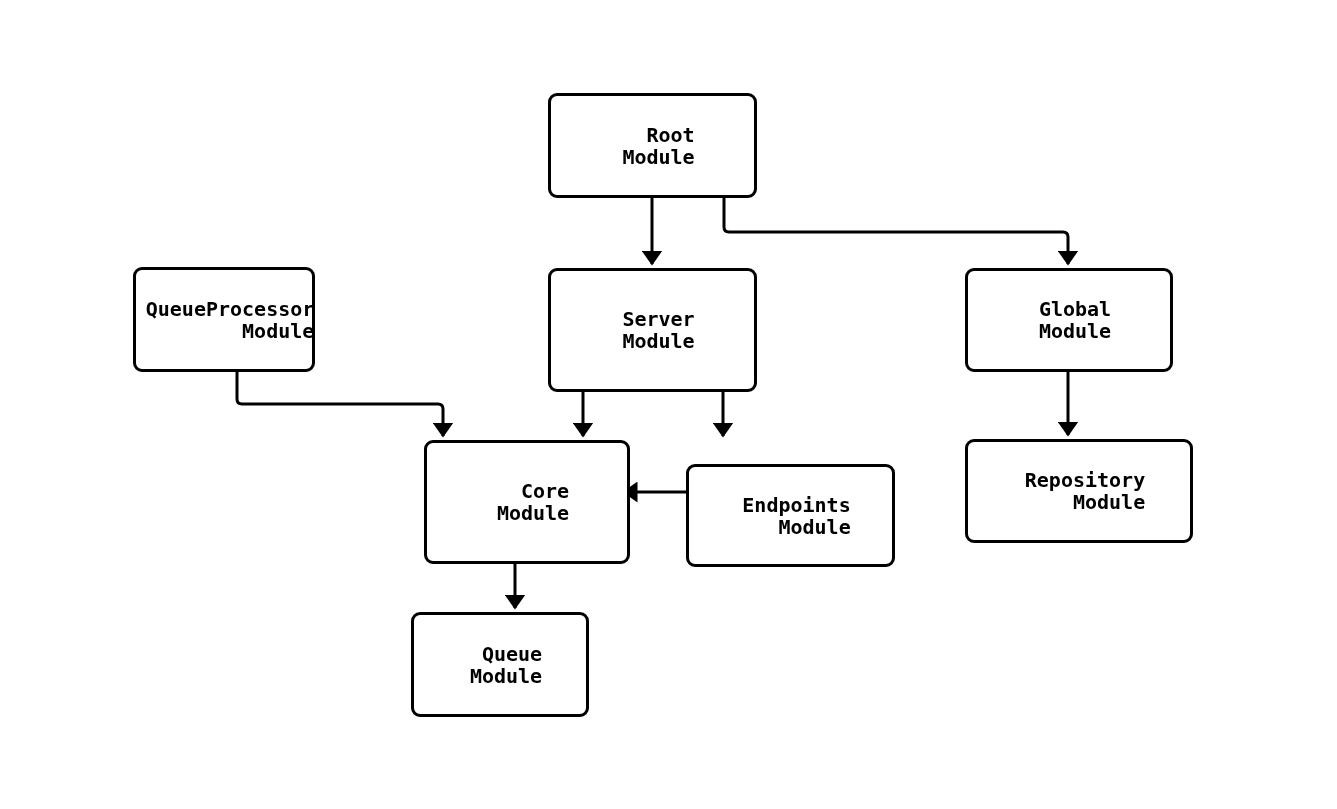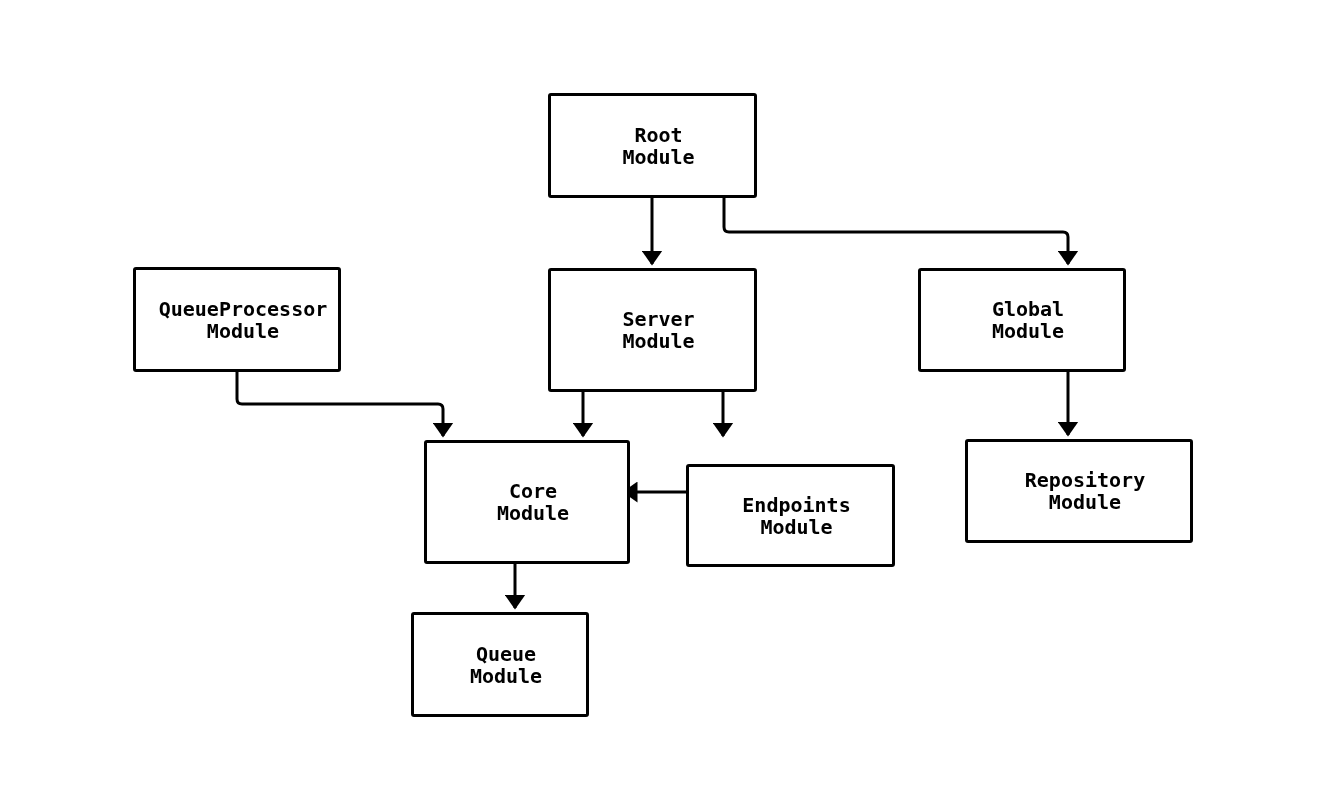--- a/index.html
+++ b/index.html
@@ -33,12 +33,12 @@
   .node {
     position: absolute;
     border: 3.5px solid var(--stroke);
-    border-radius: 3px;
+    border-radius: 9px;
     background: var(--fill);
     display: flex;
     align-items: center;
     justify-content: center;
-    text-align: center;
+    text-align: right;
     padding-left: 12px;
   }
   .node .label {

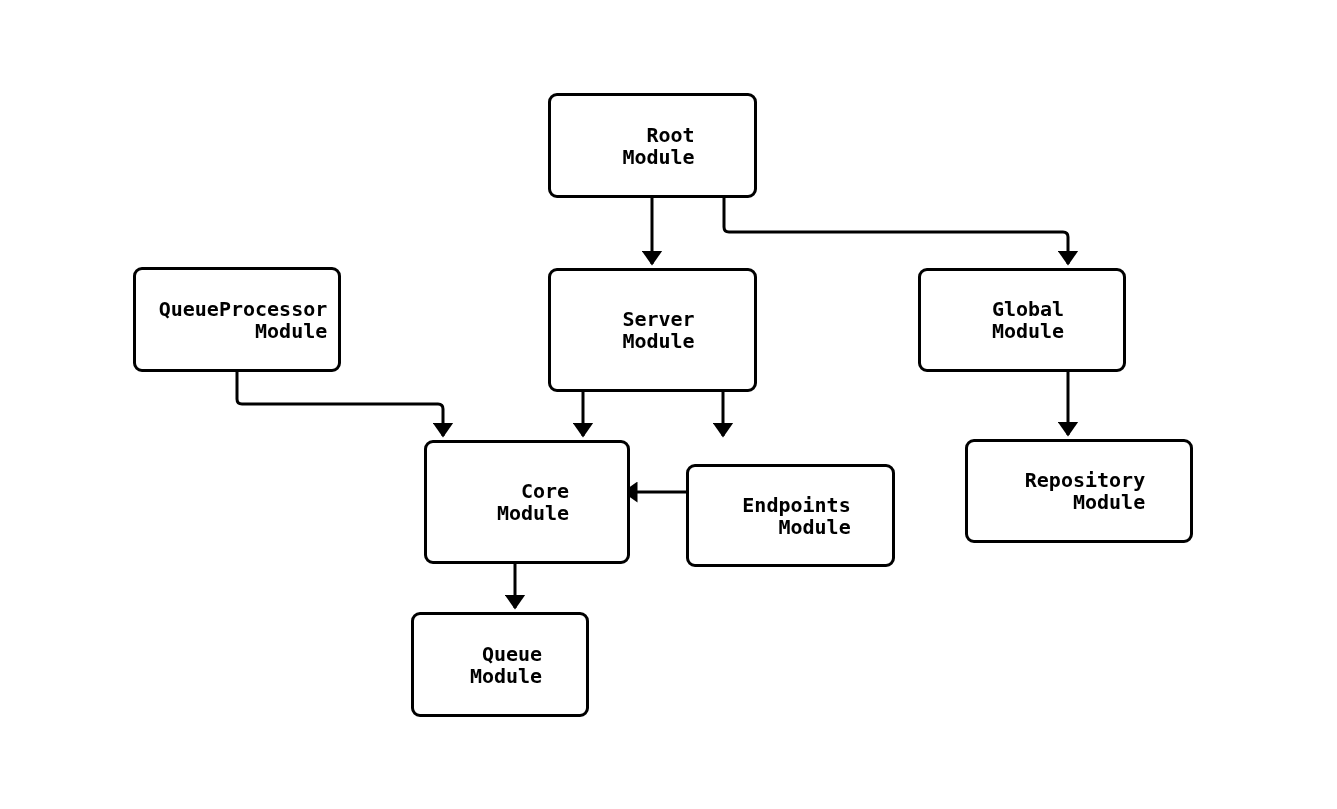--- a/index.html
+++ b/index.html
@@ -93,7 +93,7 @@
 Module</span>
   </div>
 
-  <div class="node" style="left:133px; top:267px; width:208px; height:105px;">
+  <div class="node" style="left:133px; top:267px; width:182px; height:105px;">
     <span class="label">QueueProcessor
 Module</span>
   </div>

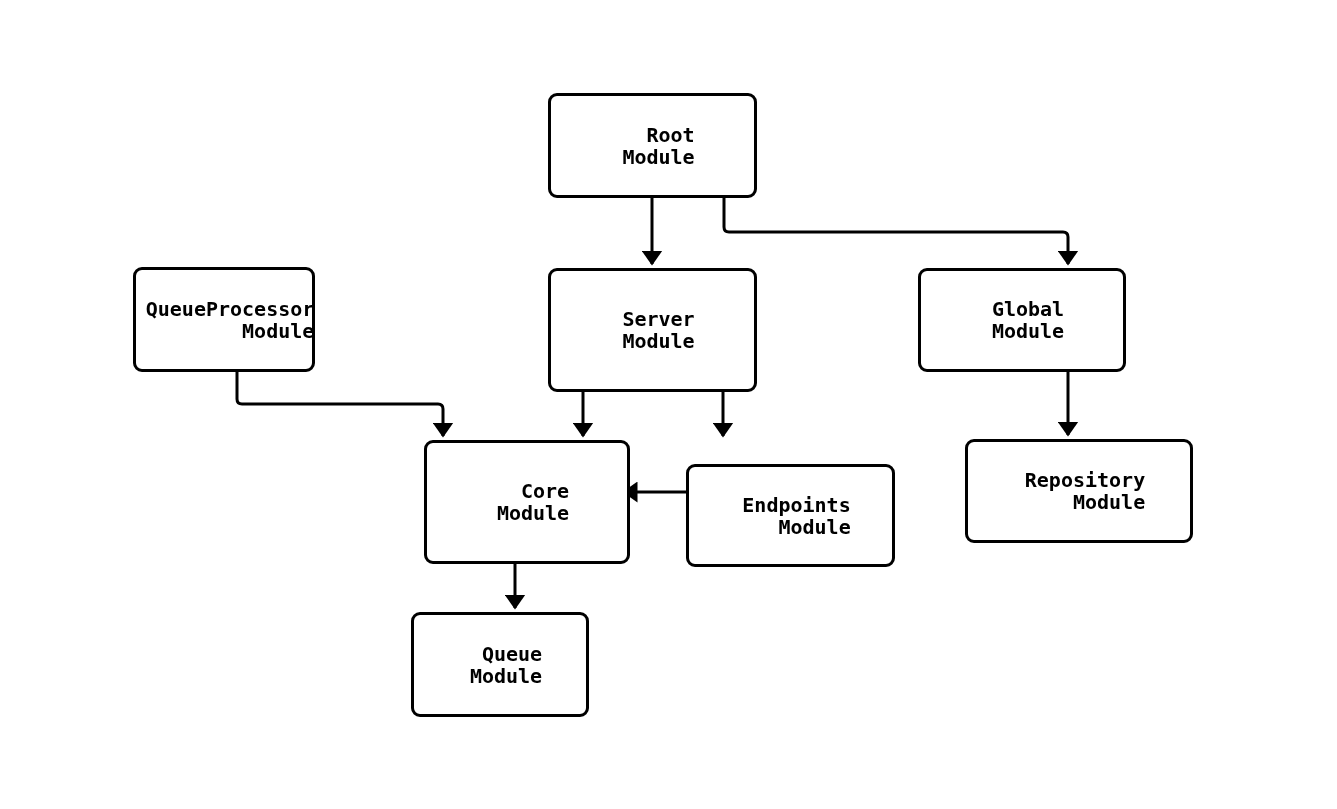--- a/index.html
+++ b/index.html
@@ -88,7 +88,7 @@
 Module</span>
   </div>
 
-  <div class="node" style="left:918px; top:268px; width:208px; height:104px;">
+  <div class="node" style="left:965px; top:268px; width:208px; height:104px;">
     <span class="label">Global
 Module</span>
   </div>

